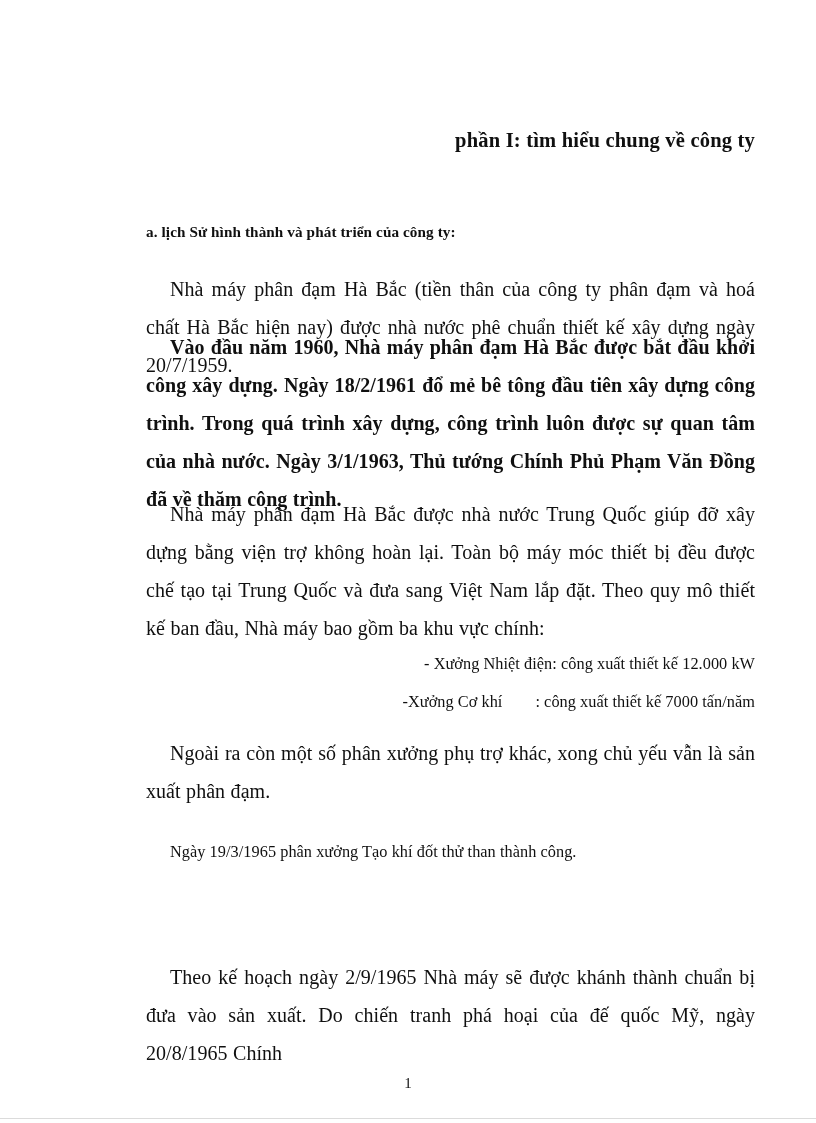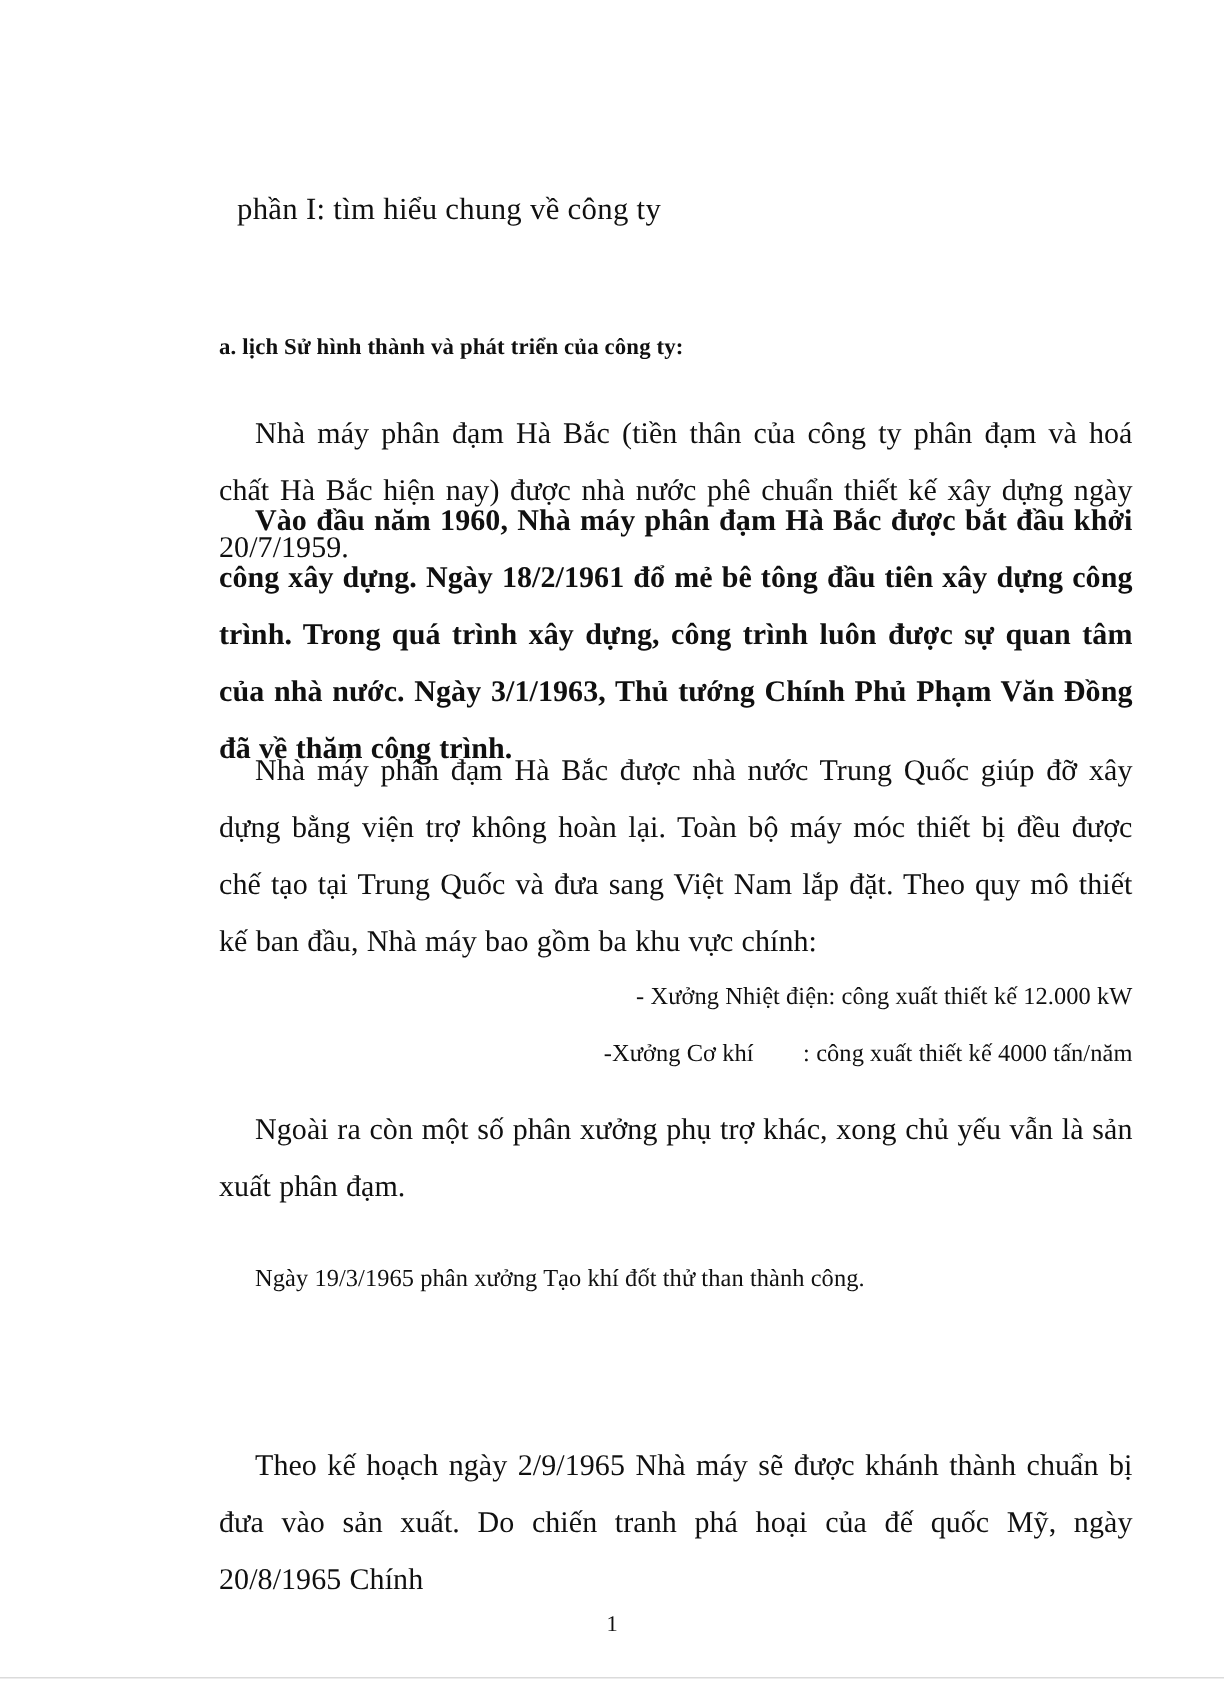--- a/index.html
+++ b/index.html
@@ -33,15 +33,15 @@
   }
 
   .doc-title {
-    text-align: left;
+    text-align: right;
     font-size: 20.5px;
-    font-weight: normal;
+    font-weight: bold;
     letter-spacing: 0.2px;
     margin: 0;
     padding: 0;
     position: absolute;
     top: 128px;
-    left: 12px;
+    left: 0;
     width: 609px;
     line-height: 1.25;
   }

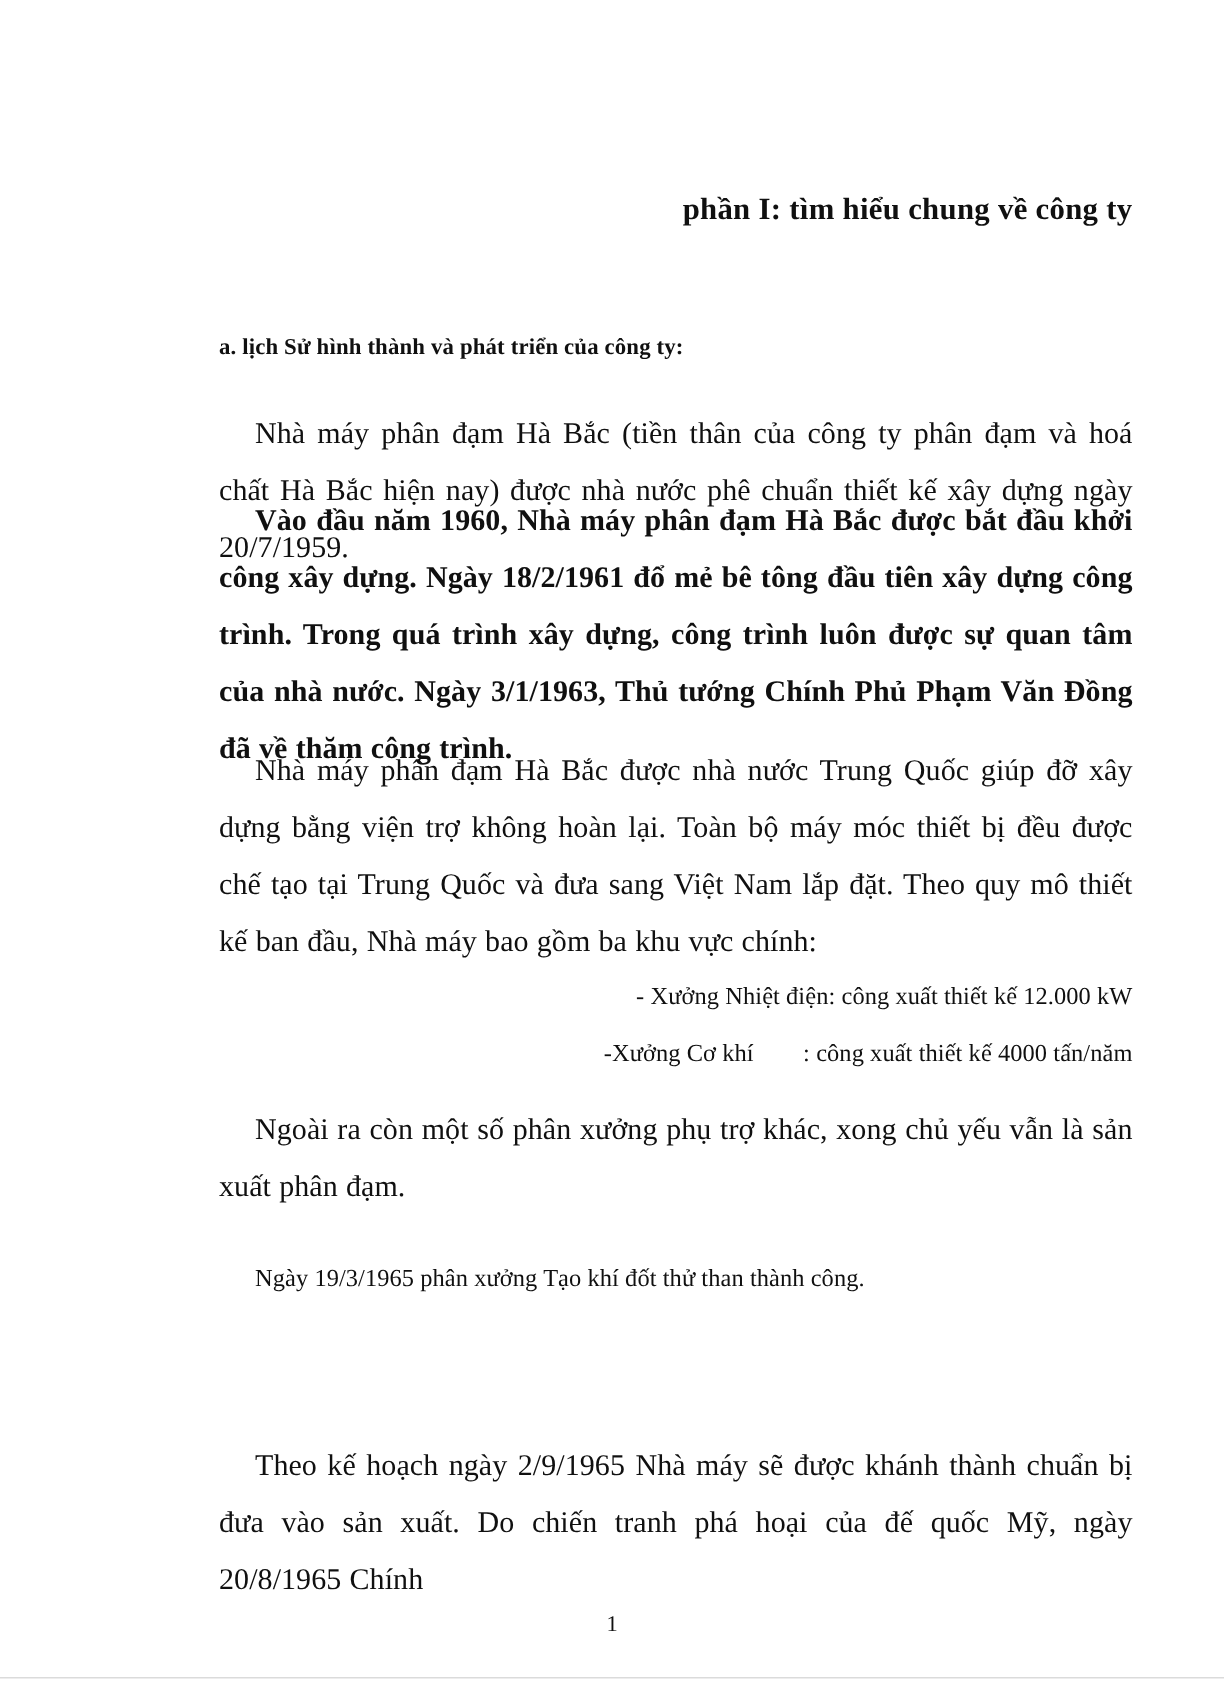--- a/index.html
+++ b/index.html
@@ -142,7 +142,7 @@
 
     <div class="body-block" style="top: 645px; text-align: right;">
       <div class="list-line">- Xưởng Nhiệt điện: công xuất thiết kế 12.000 kW</div>
-      <div class="list-line">-Xưởng Cơ khí        : công xuất thiết kế 4000 tấn/năm</div>
+      <div class="list-line">-Xưởng Cơ khí        : công xuất thiết kế 7000 tấn/năm</div>
     </div>
 
     <div class="body-block" style="top: 734px;">

